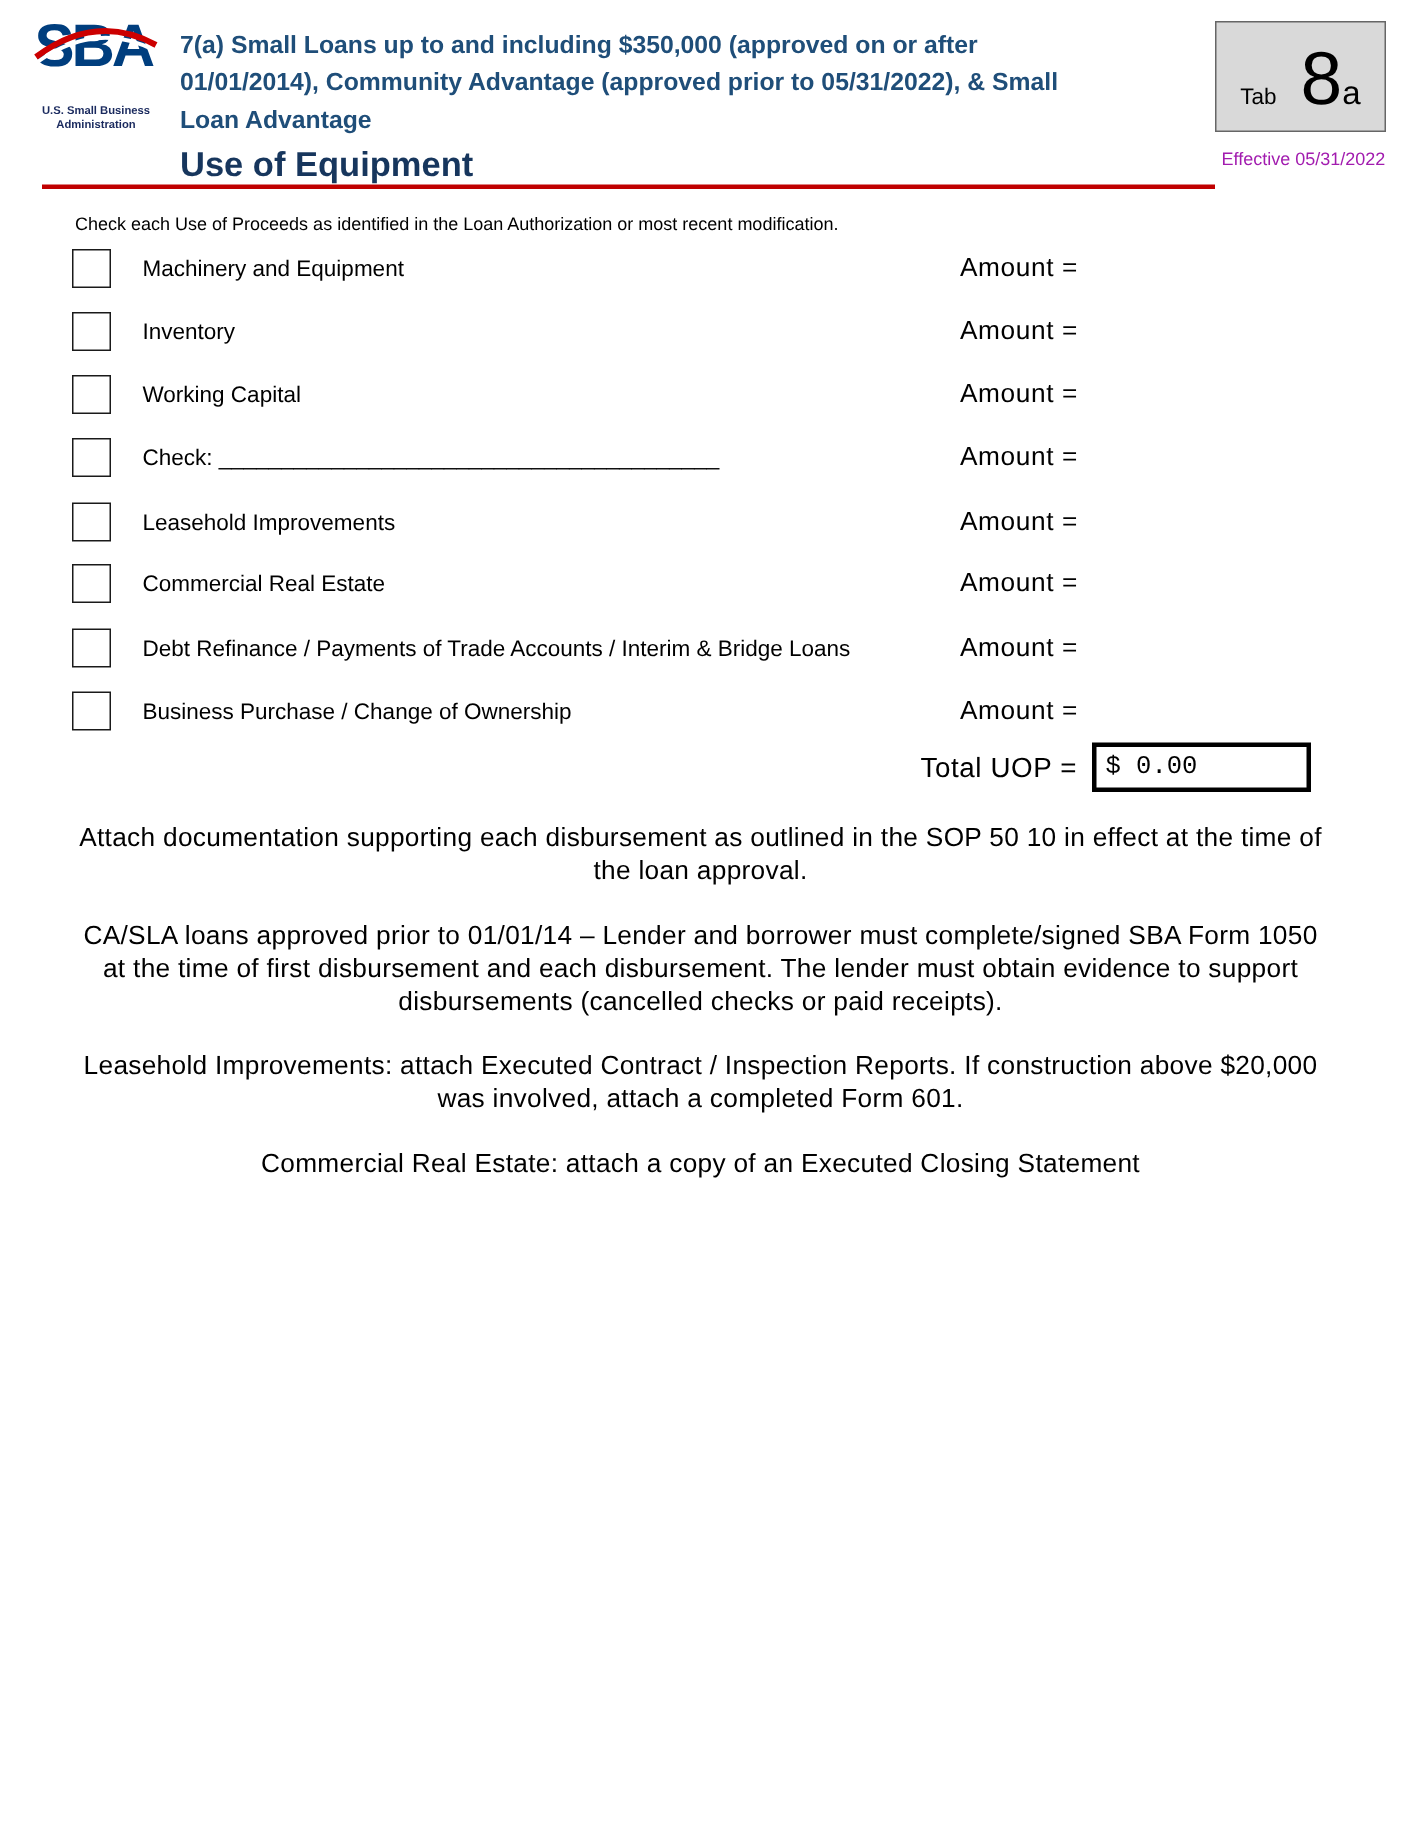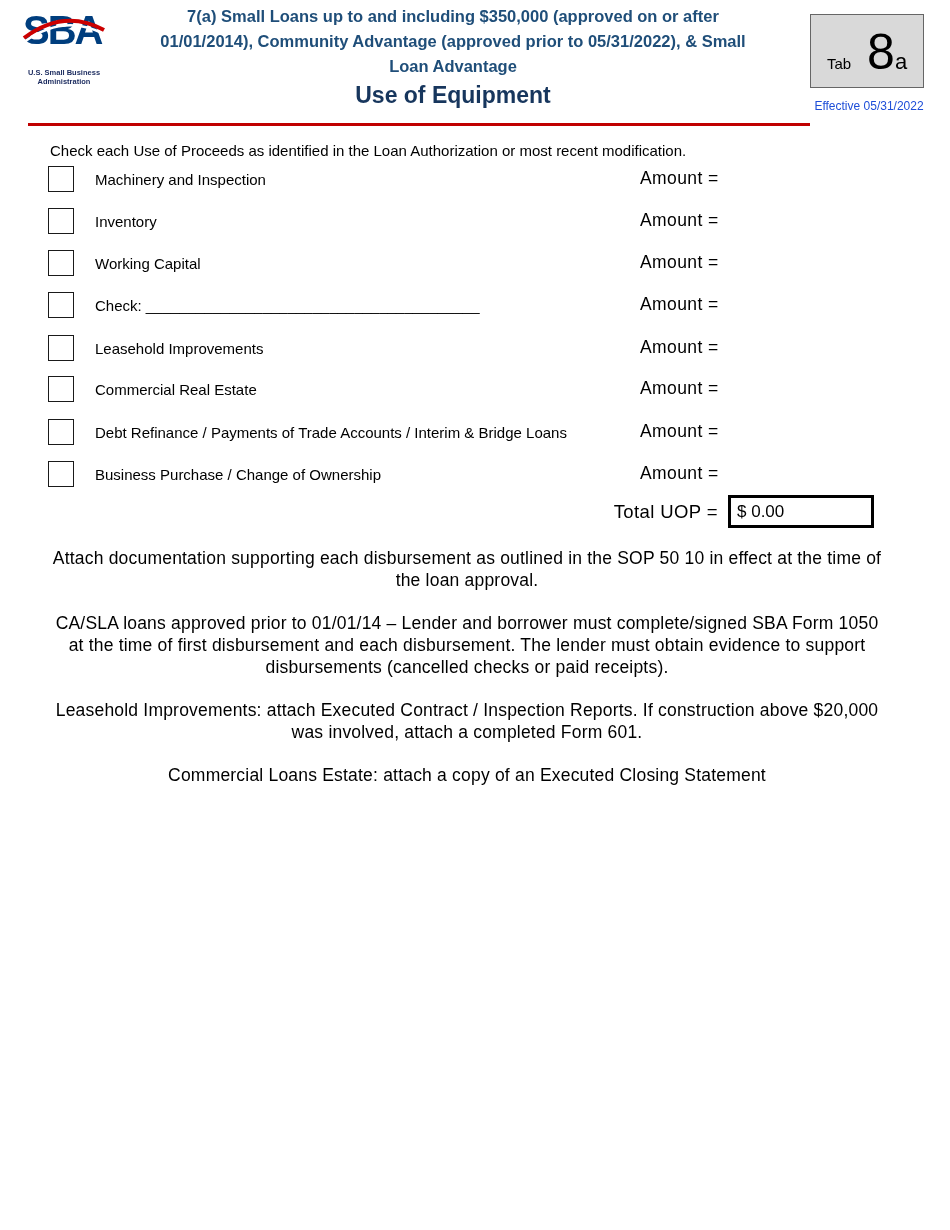--- a/index.html
+++ b/index.html
@@ -10,7 +10,7 @@
   
   .logo { position:absolute; left:20px; top:8px; width:88px; text-align:center; }
   .logo-sub { font-size:7.5px; color:#1a2a5e; font-weight:bold; line-height:9px; margin-top:12px; }
-  .title-block { position:absolute; left:120px; top:4px; width:666px; text-align:center; }
+  .title-block { position:absolute; left:120px; top:18px; width:666px; text-align:left; }
   .title-line { font-size:16.5px; font-weight:bold; color:#1F4E79; line-height:25px; }
   .page-title { font-size:23px; font-weight:bold; color:#17365D; margin-top:3px; }
   .tab-box { position:absolute; left:810px; top:14px; width:114px; height:74px; background:#D9D9D9;

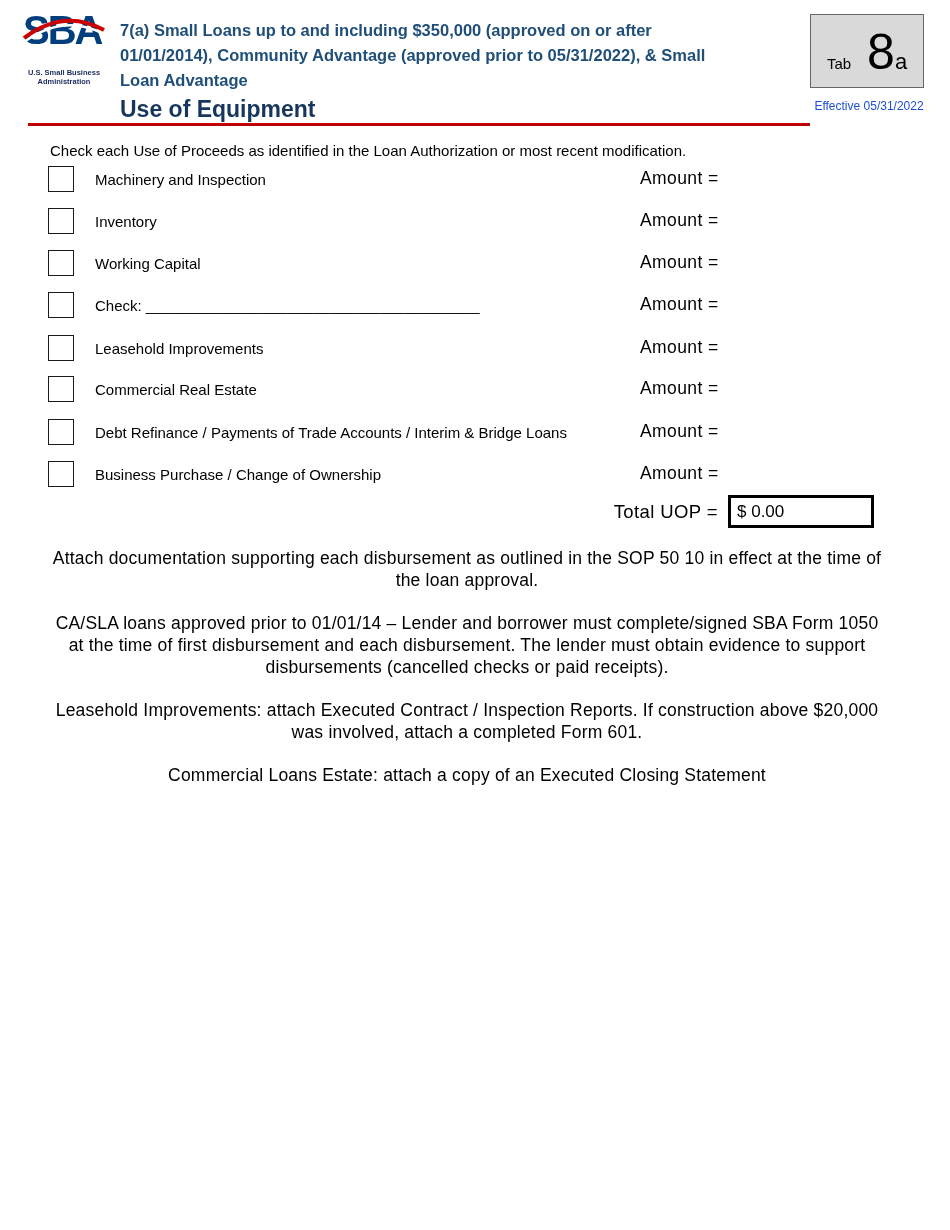--- a/index.html
+++ b/index.html
@@ -18,7 +18,7 @@
   .tab-word { font-size:15px; margin-right:16px; }
   .tab-num { font-size:50px; line-height:58px; }
   .tab-suffix { font-size:22px; }
-  .effective { position:absolute; left:810px; top:99px; width:118px; text-align:center; font-size:12px; color:#1d4ed8; }
+  .effective { position:absolute; left:810px; top:99px; width:118px; text-align:center; font-size:12px; color:#a21caf; }
   .red-line { position:absolute; left:28px; top:123px; width:782px; height:3px; background:#C00000; }
 
   

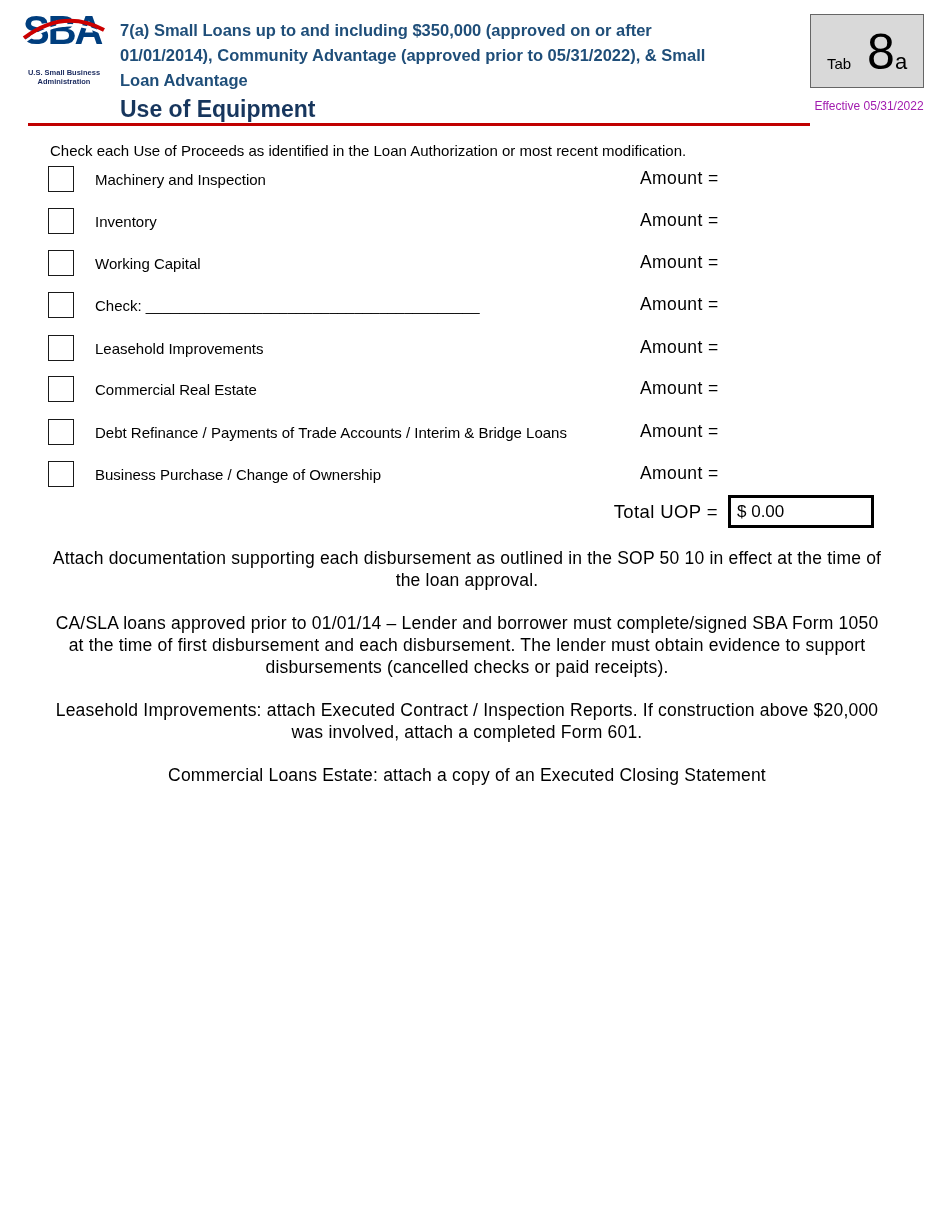--- a/index.html
+++ b/index.html
@@ -22,7 +22,7 @@
   .red-line { position:absolute; left:28px; top:123px; width:782px; height:3px; background:#C00000; }
 
   
-  .instruction { position:absolute; left:50px; top:142px; font-size:15px; }
+  .instruction { position:absolute; left:50px; top:142px; font-size:12px; }
   .prow { position:absolute; left:48px; width:832px; height:30px; }
   .cb { position:absolute; left:0; top:0; width:26px; height:26px; border:1.6px solid #1a1a1a; background:#fff; cursor:pointer; }
   .plabel { position:absolute; left:47px; top:5px; font-size:15px; white-space:nowrap; }

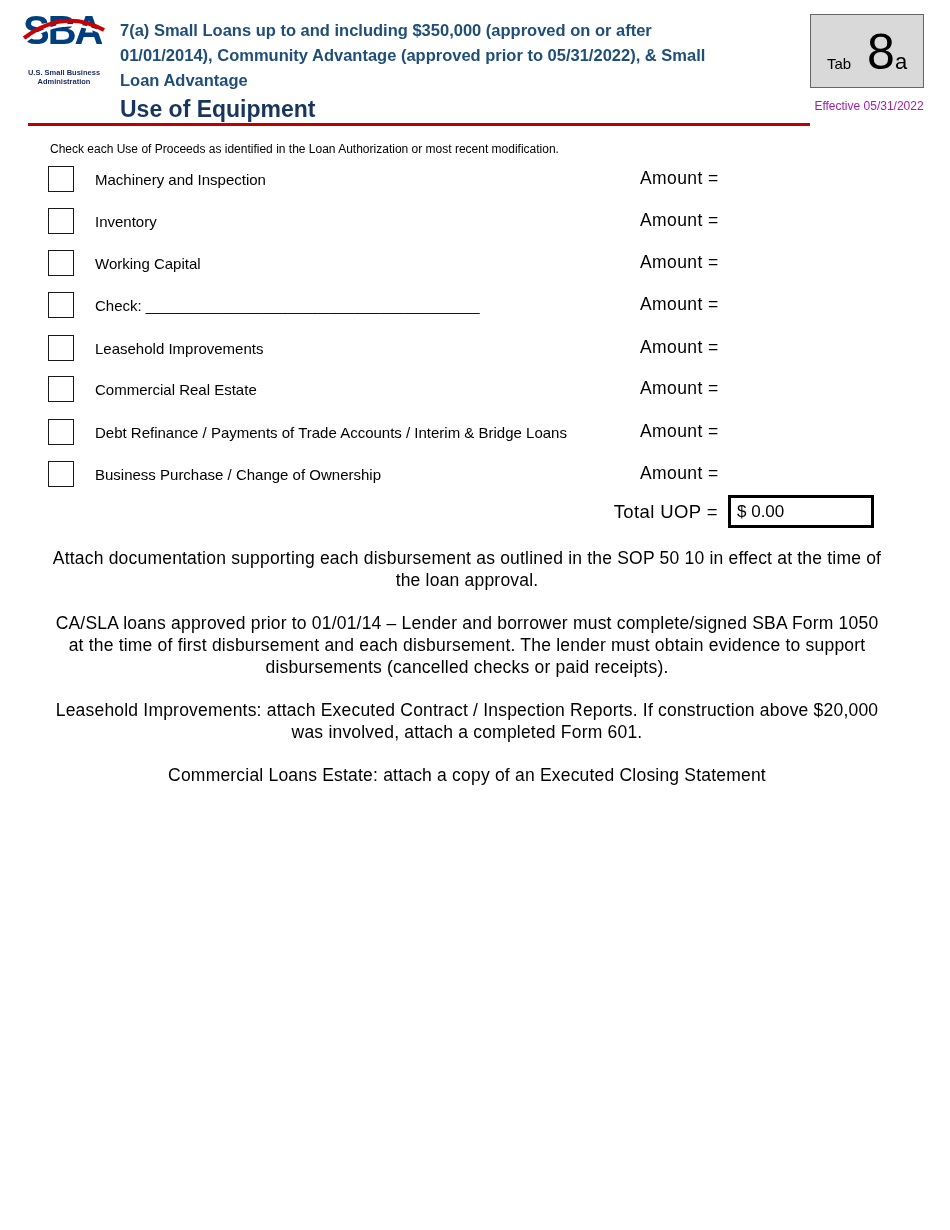--- a/index.html
+++ b/index.html
@@ -73,7 +73,7 @@
 
   <div class="prow" style="top:166px">
     <span class="cb"></span>
-    <span class="plabel">Machinery and Inspection</span>
+    <span class="plabel">Machinery and Equipment</span>
     <span class="amount">Amount =</span>
   </div>
   <div class="prow" style="top:208px">

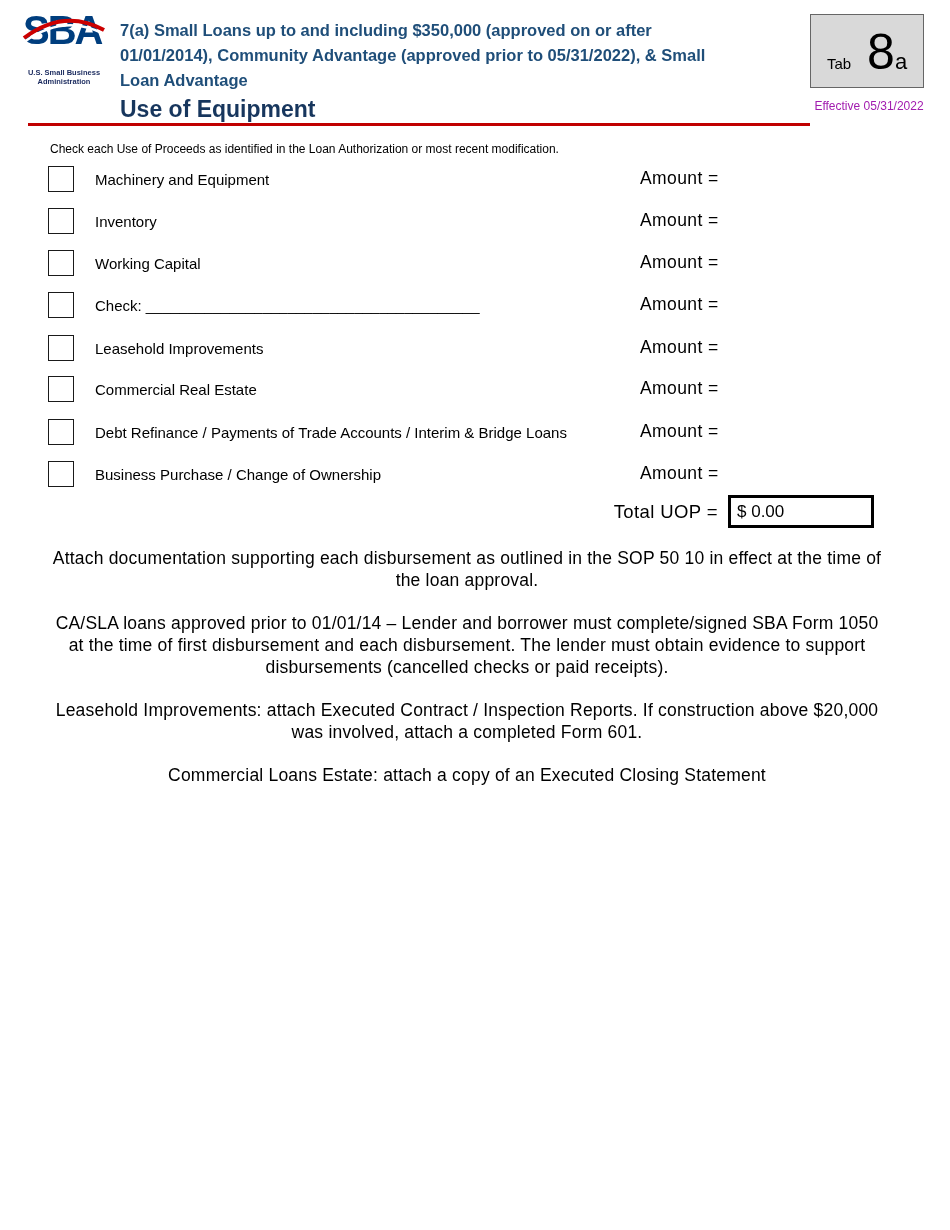--- a/index.html
+++ b/index.html
@@ -30,7 +30,7 @@
 
   .total-label { position:absolute; left:440px; top:501px; width:278px; text-align:right; font-size:18.5px; letter-spacing:0.4px; }
   .total-input { position:absolute; left:728px; top:495px; width:146px; height:33px; border:3px solid #000;
-                 font-family:Liberation Sans, sans-serif; font-size:17px; padding:0 6px; background:#fff; }
+                 font-family:Liberation Mono, monospace; font-size:17px; padding:0 6px; background:#fff; }
 
   
   .paragraphs { position:absolute; left:50px; top:547px; width:834px; font-size:17.5px; line-height:22px; letter-spacing:0.2px;text-align:center; }

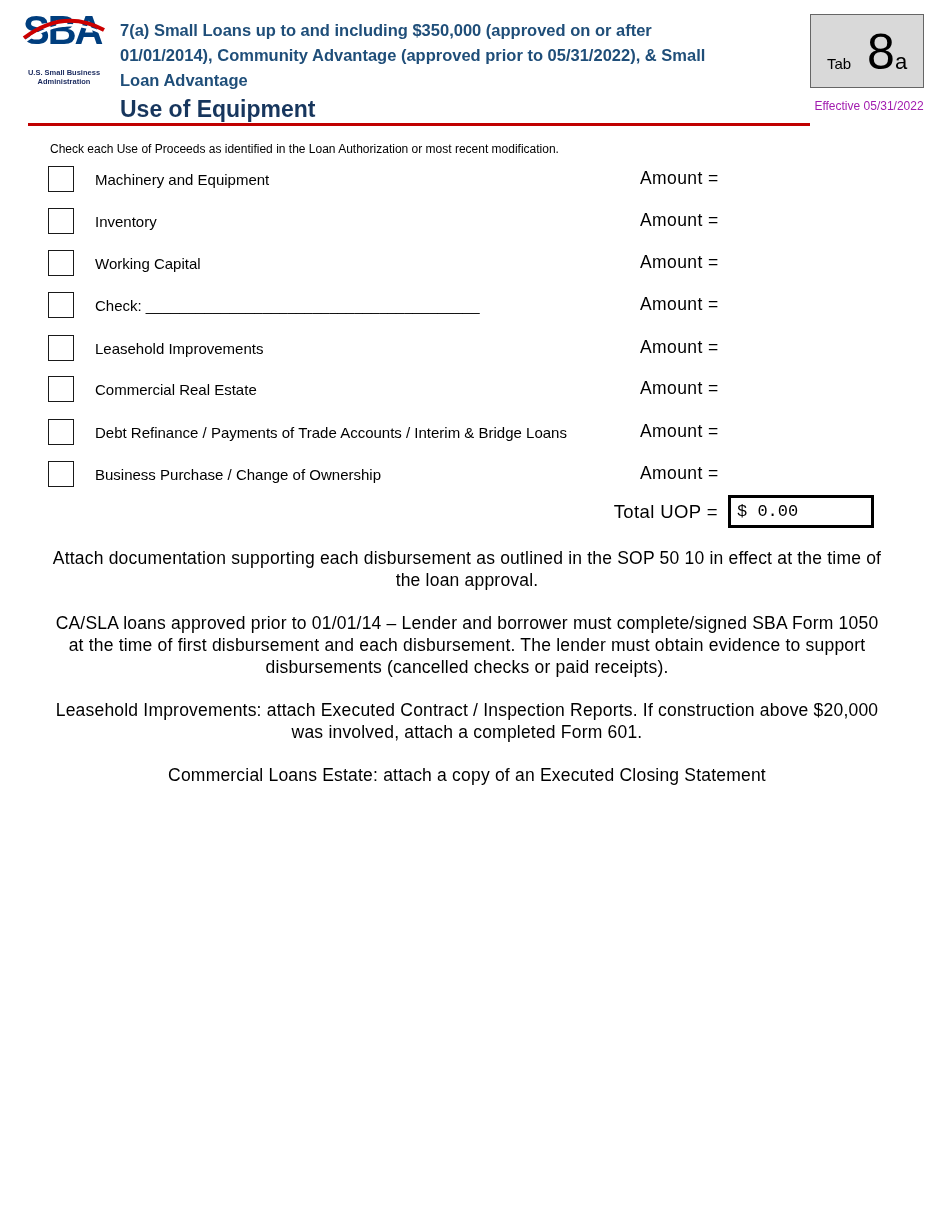--- a/index.html
+++ b/index.html
@@ -119,7 +119,7 @@
     <p>Attach documentation supporting each disbursement as outlined in the SOP 50 10 in effect at the time of the loan approval.</p>
     <p>CA/SLA loans approved prior to 01/01/14 – Lender and borrower must complete/signed SBA Form 1050 at the time of first disbursement and each disbursement. The lender must obtain evidence to support disbursements (cancelled checks or paid receipts).</p>
     <p>Leasehold Improvements: attach Executed Contract / Inspection Reports. If construction above $20,000 was involved, attach a completed Form 601.</p>
-    <p>Commercial Loans Estate: attach a copy of an Executed Closing Statement</p>
+    <p>Commercial Real Estate: attach a copy of an Executed Closing Statement</p>
   </div>
 
 </div>

